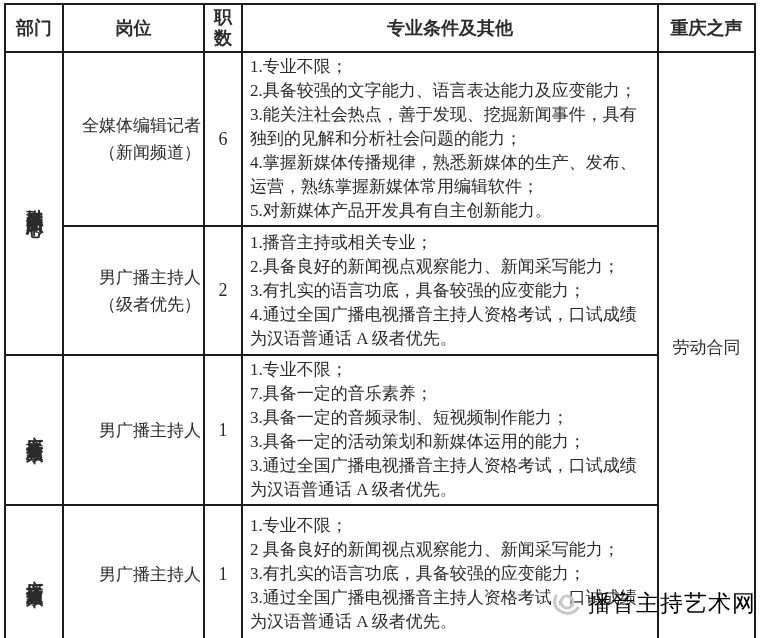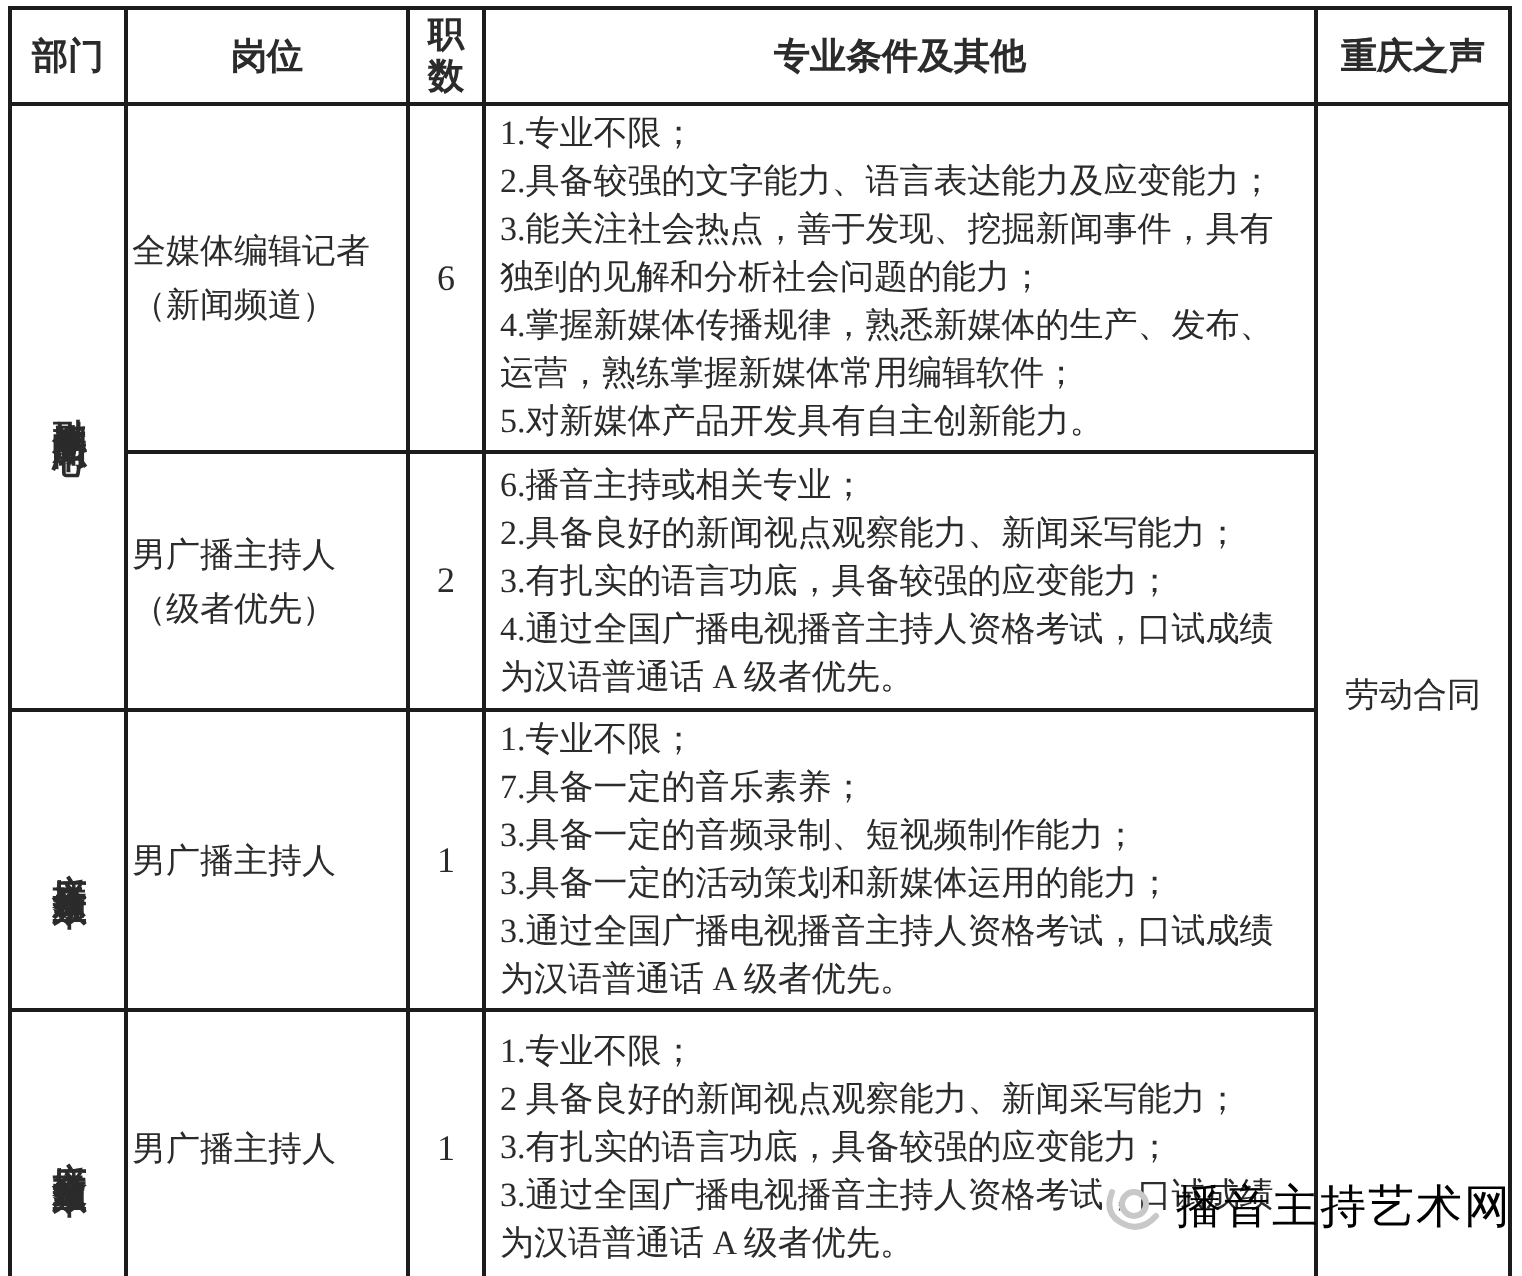--- a/index.html
+++ b/index.html
@@ -50,7 +50,7 @@
     font-weight: bold;
   }
   td.pos {
-    text-align: left;
+    text-align: right;
     font-size: 17px;
     line-height: 27px;
     padding: 2px;

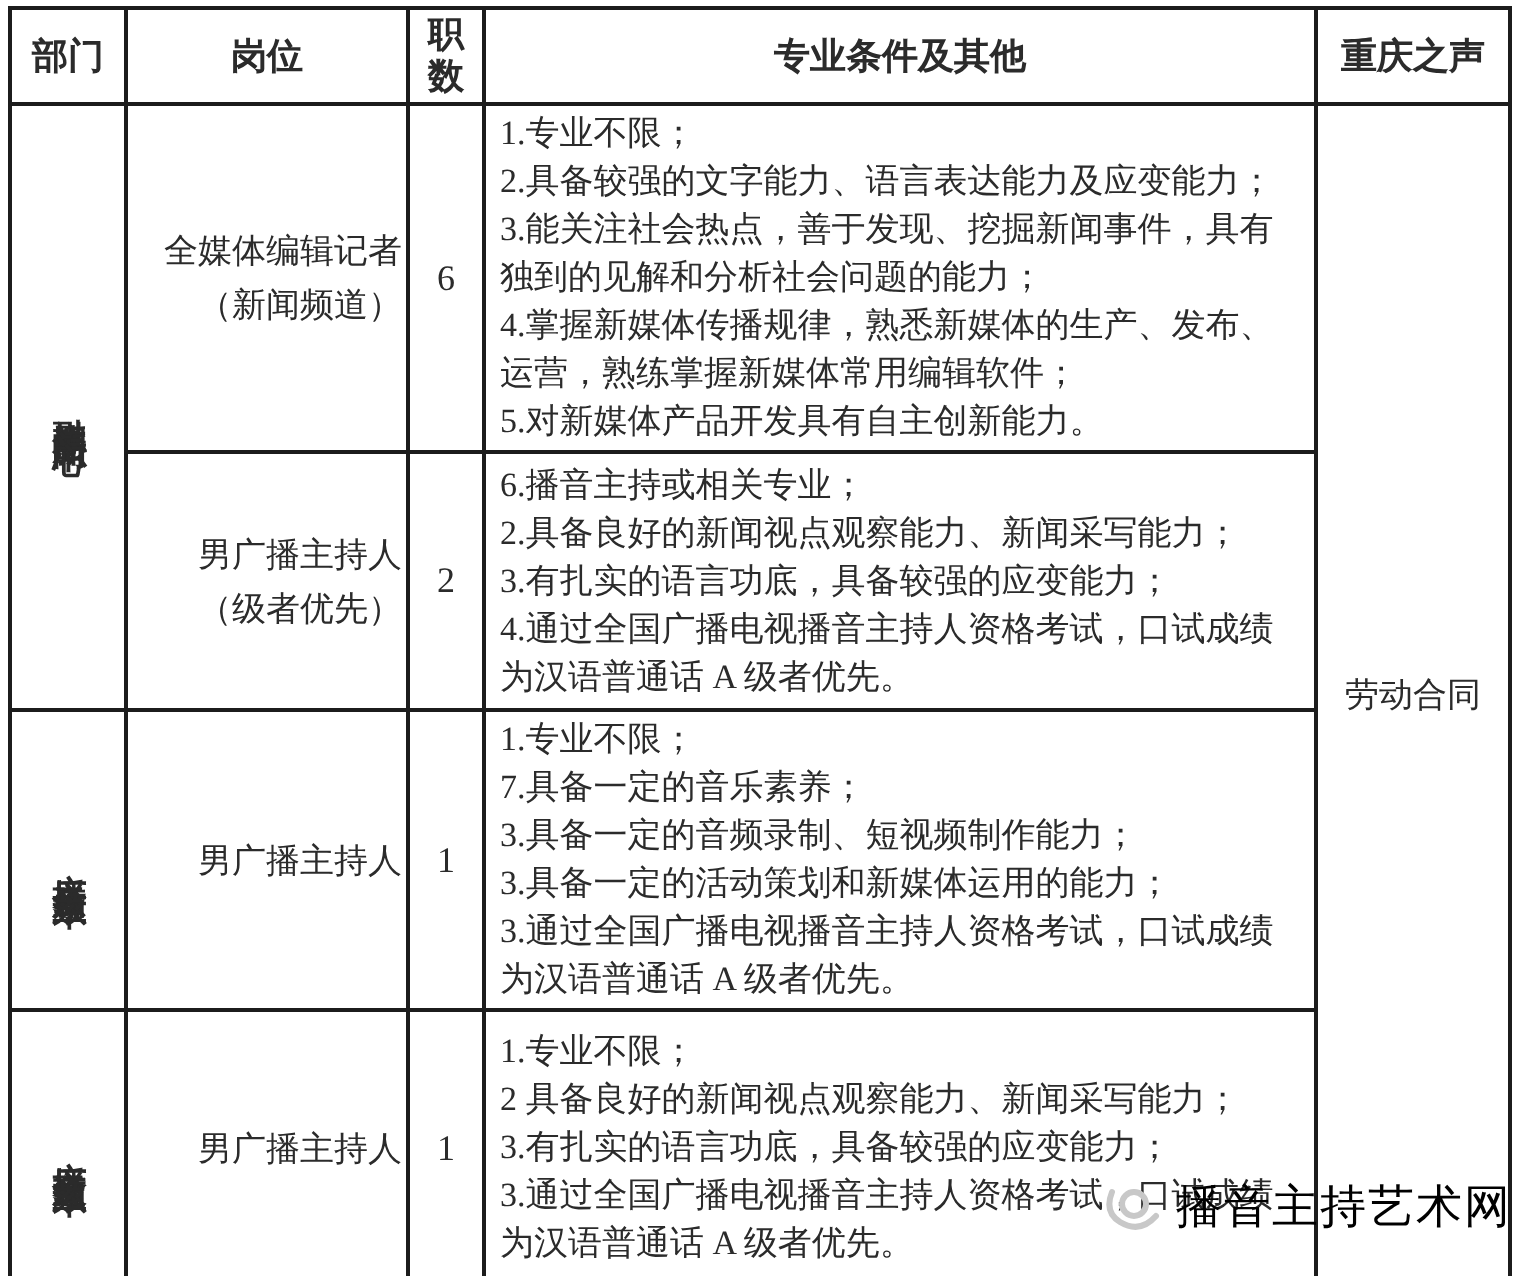--- a/index.html
+++ b/index.html
@@ -136,7 +136,7 @@
       <td class="count">2</td>
       <td class="cond">
         <div class="cond-list">
-            <div class="cond-line">6.播音主持或相关专业；</div>
+            <div class="cond-line">1.播音主持或相关专业；</div>
             <div class="cond-line">2.具备良好的新闻视点观察能力、新闻采写能力；</div>
             <div class="cond-line">3.有扎实的语言功底，具备较强的应变能力；</div>
             <div class="cond-line">4.通过全国广播电视播音主持人资格考试，口试成绩为汉语普通话 A 级者优先。</div>

